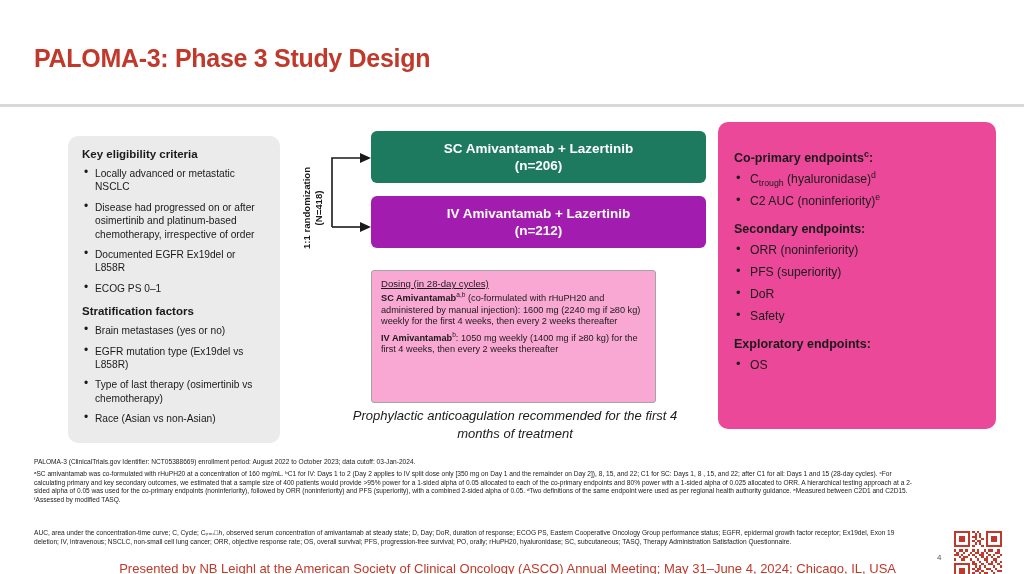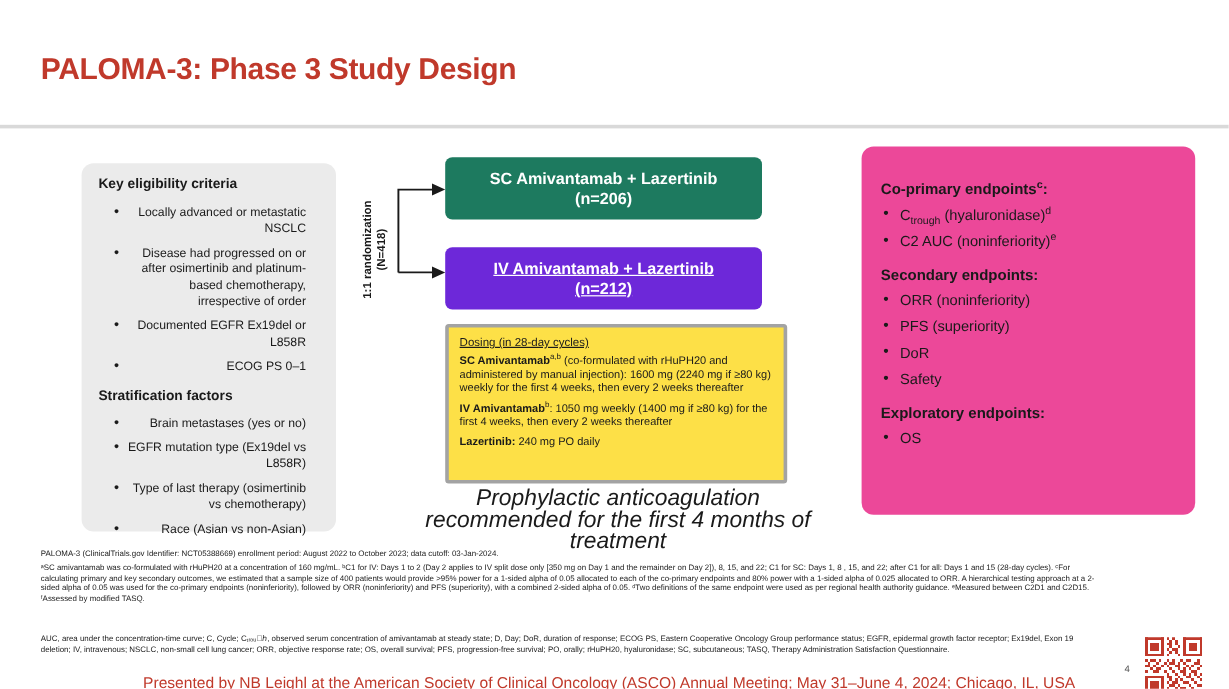--- a/index.html
+++ b/index.html
@@ -96,7 +96,7 @@
   
   .arm {
     position: absolute;
-    width: 264px;
+    width: 335px;
     height: 52px;
     border-radius: 6px;
     color: #ffffff;

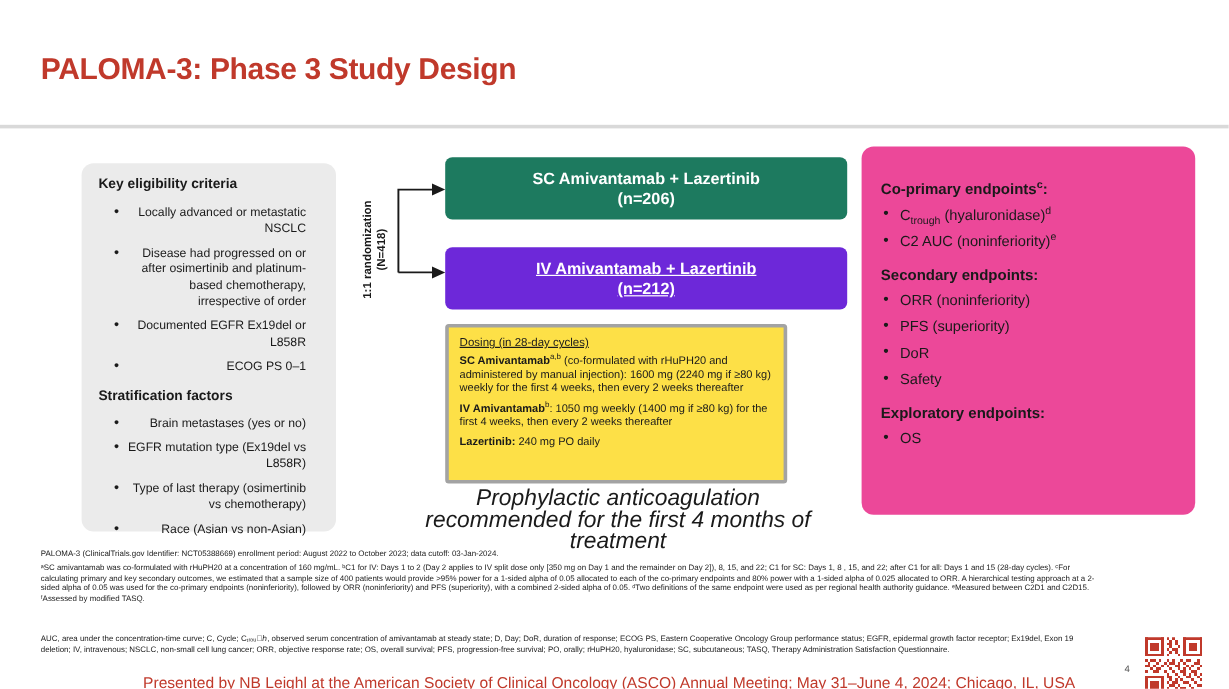--- a/index.html
+++ b/index.html
@@ -52,7 +52,7 @@
   .elig-h.second { margin-top: 10px; }
   ul.bul {
     list-style: none;
-    margin: 11px; padding: 0; text-align: right;
+    margin: 0; padding: 0;
   }
   ul.bul li {
     position: relative;

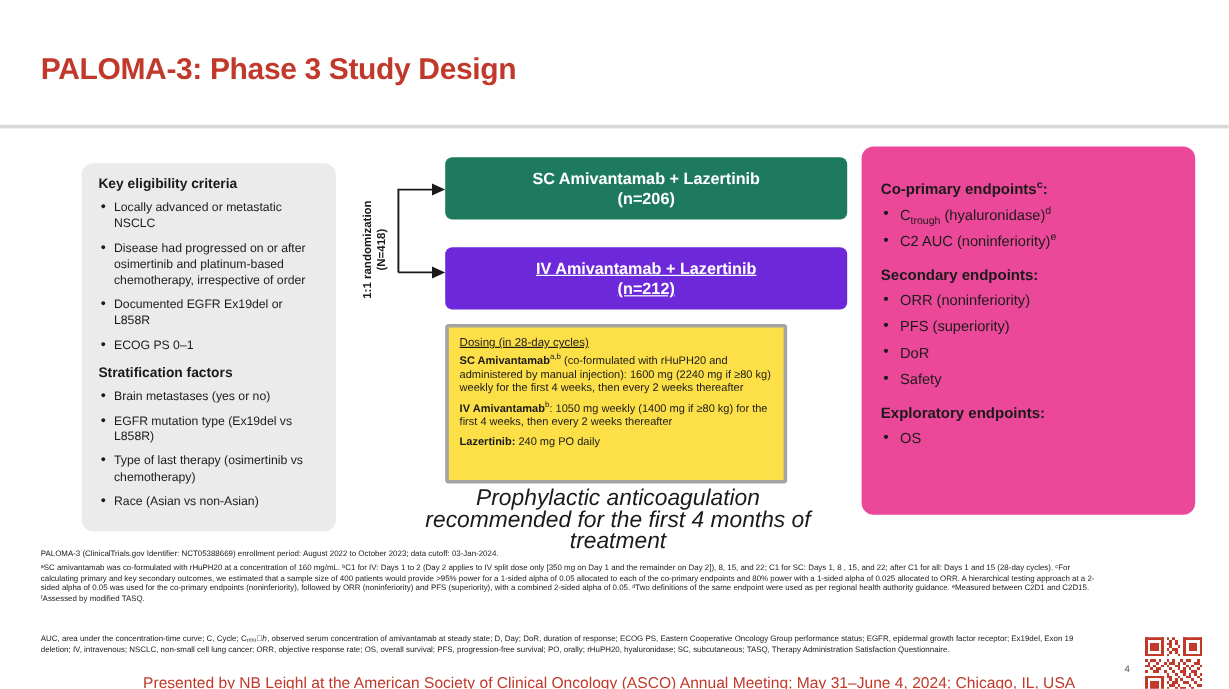--- a/index.html
+++ b/index.html
@@ -110,7 +110,7 @@
     text-align: center;
   }
   .arm.sc { left: 371px; top: 131px; background: #1d7a5f; }
-  .arm.iv { left: 371px; top: 206px; background: #6d28d9; text-decoration: underline; }
+  .arm.iv { left: 371px; top: 196px; background: #a21caf; }
 
   
   .dosing {

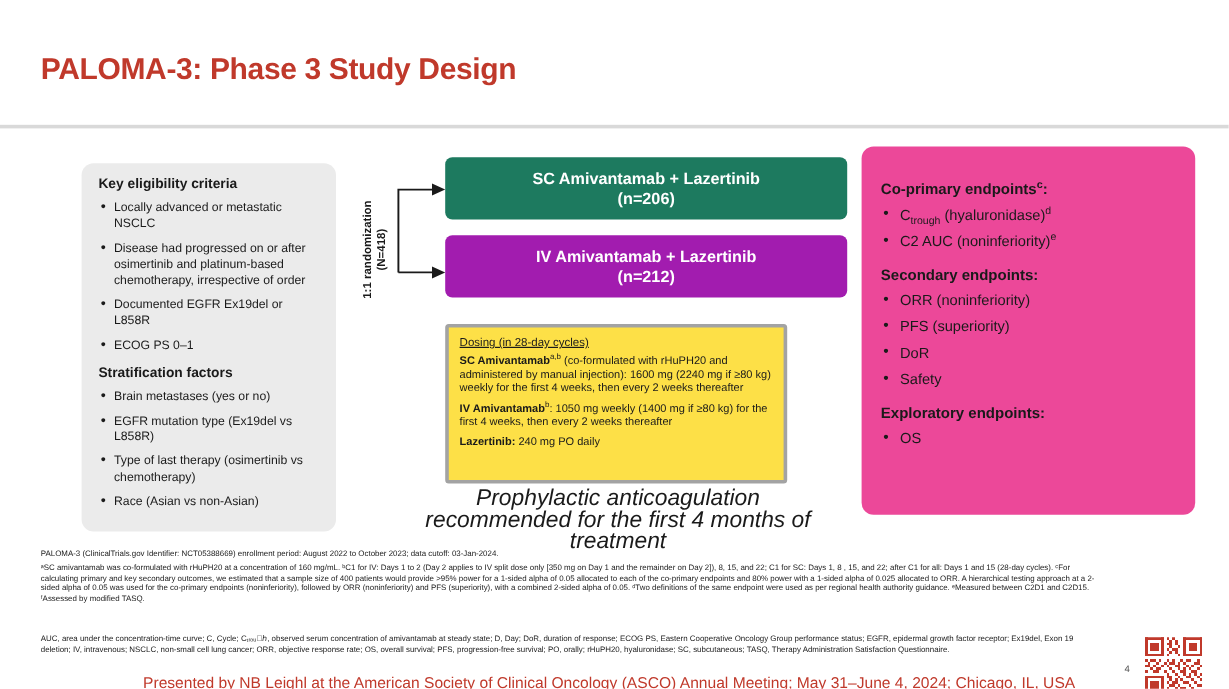--- a/index.html
+++ b/index.html
@@ -117,8 +117,8 @@
     position: absolute;
     left: 371px; top: 270px;
     width: 285px; height: 133px;
-    background: #fde047;
-    border: 3px solid #a3a3a3;
+    background: #f9a8d4;
+    border: 1px solid #a3a3a3;
     border-radius: 3px;
     padding: 7px 9px;
   }

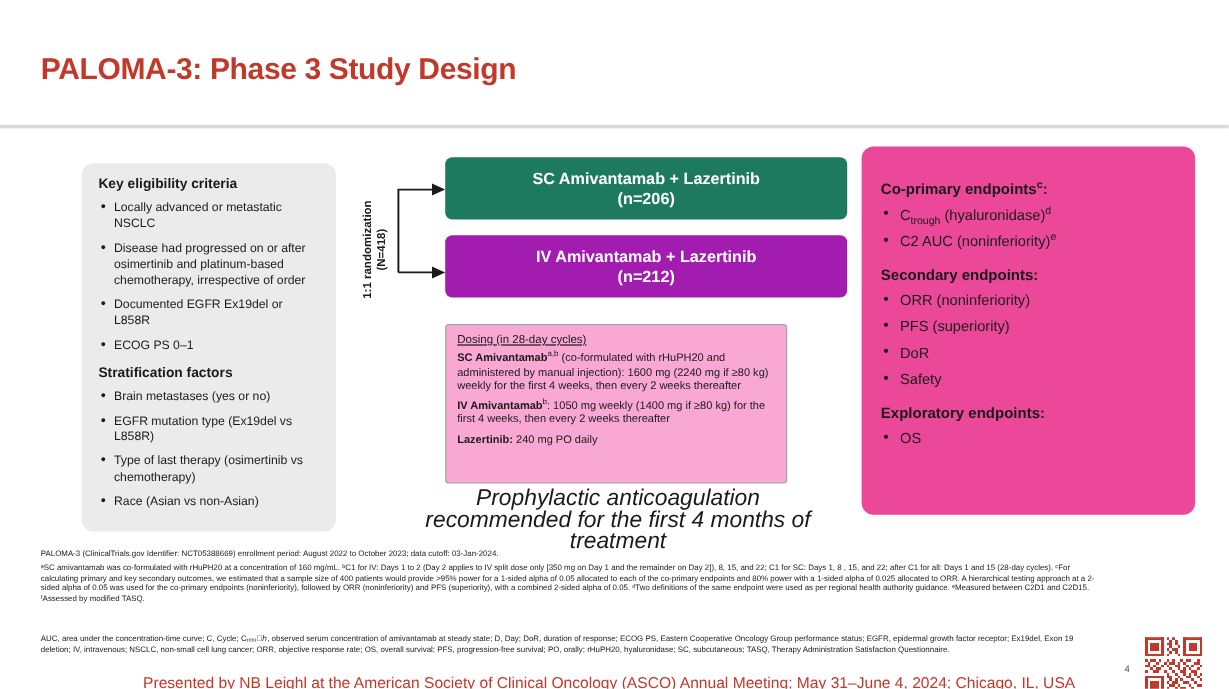--- a/index.html
+++ b/index.html
@@ -272,7 +272,6 @@
     <div class="dosing-title">Dosing (in 28-day cycles)</div>
     <p><b>SC Amivantamab</b><sup>a,b</sup><span> (co-formulated with rHuPH20 and administered by manual injection): 1600 mg (2240 mg if ≥80 kg) weekly for the first 4 weeks, then every 2 weeks thereafter</span></p>
     <p><b>IV Amivantamab</b><sup>b</sup><span>: 1050 mg weekly (1400 mg if ≥80 kg) for the first 4 weeks, then every 2 weeks thereafter</span></p>
-    <p><b>Lazertinib:</b><span> 240 mg PO daily</span></p>
   </div>
 
   <div class="prophy">Prophylactic anticoagulation recommended for the first 4 months of treatment</div>

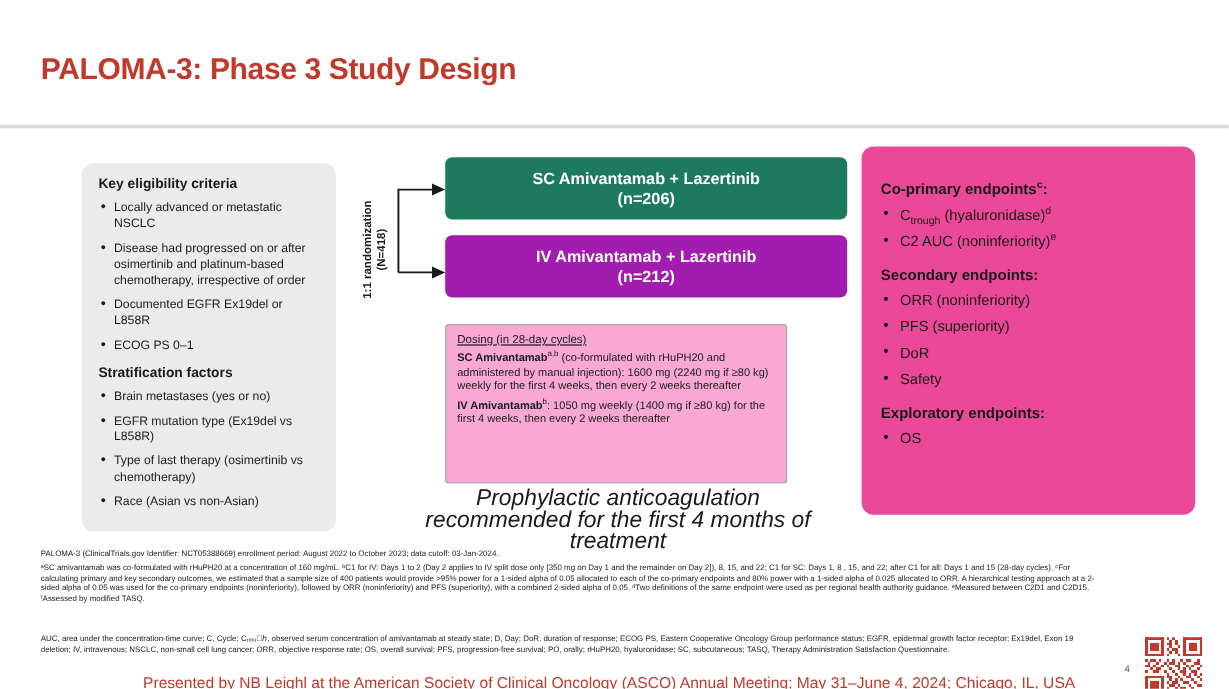--- a/index.html
+++ b/index.html
@@ -146,7 +146,7 @@
     width: 350px;
     text-align: center;
     font-style: italic;
-    font-size: 19px;
+    font-size: 13px;
     line-height: 18px;
     color: #1a1a1a;
   }

